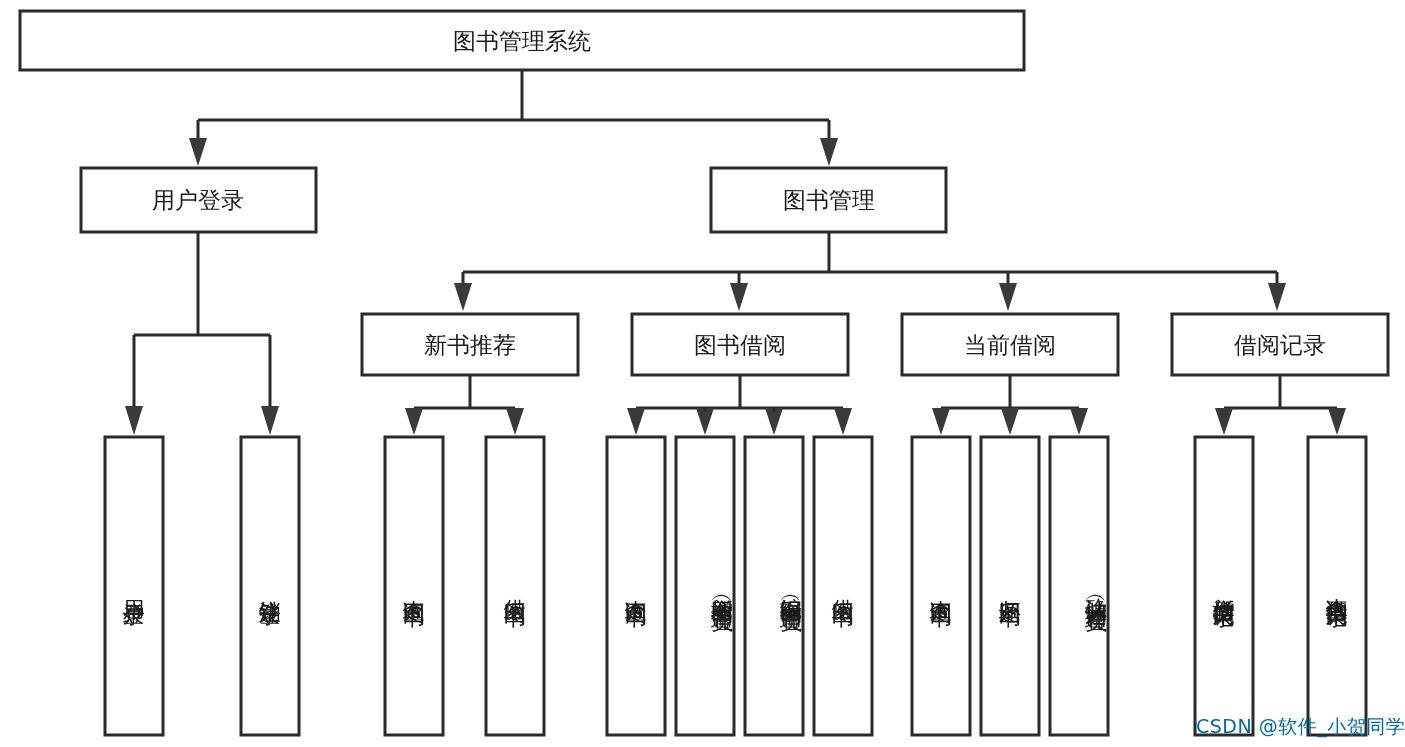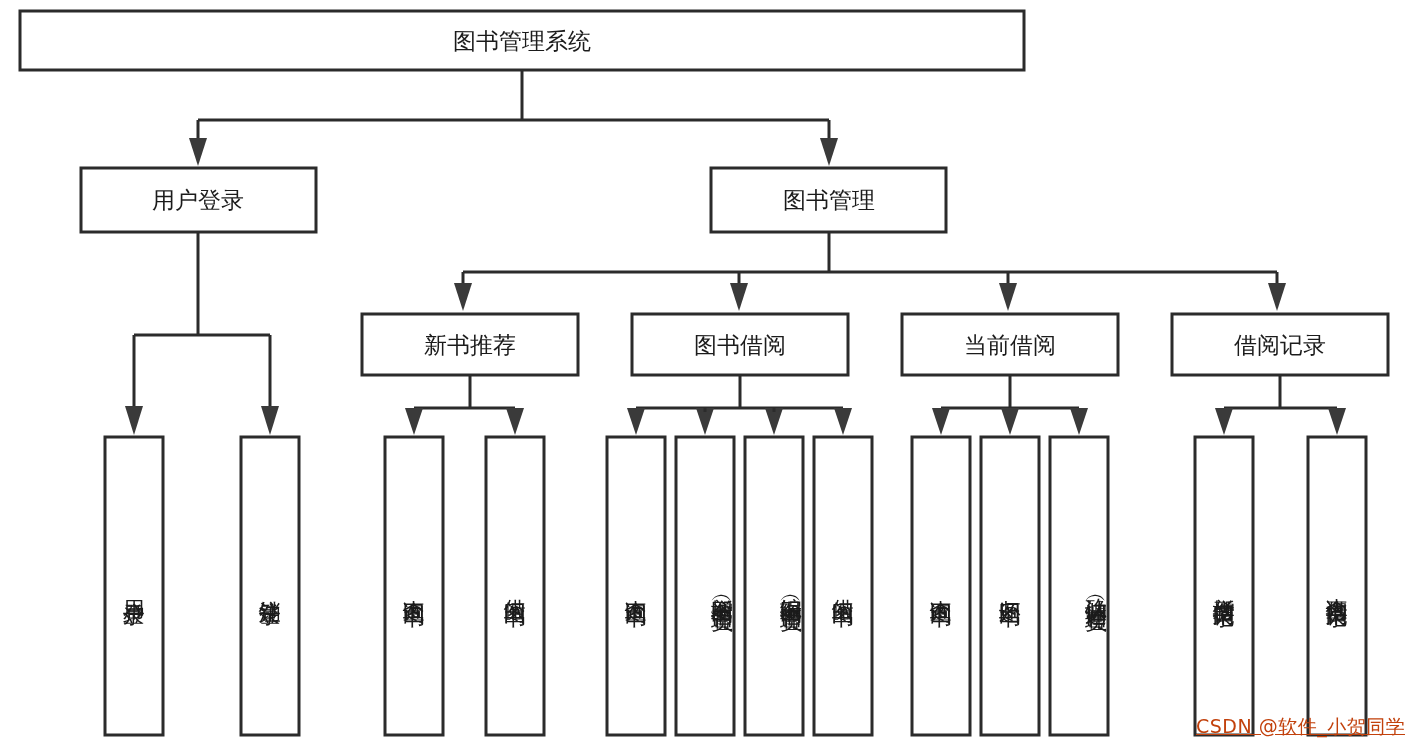--- a/index.html
+++ b/index.html
@@ -70,10 +70,9 @@
     position: absolute;
     font-family: "DejaVu Sans", "Liberation Sans", sans-serif;
     font-size: 19px;
-    color: #c2410c;
+    color: #0369a1;
     white-space: nowrap;
     letter-spacing: 0.5px;
-    text-decoration: underline;
   }
 </style>
 </head>

